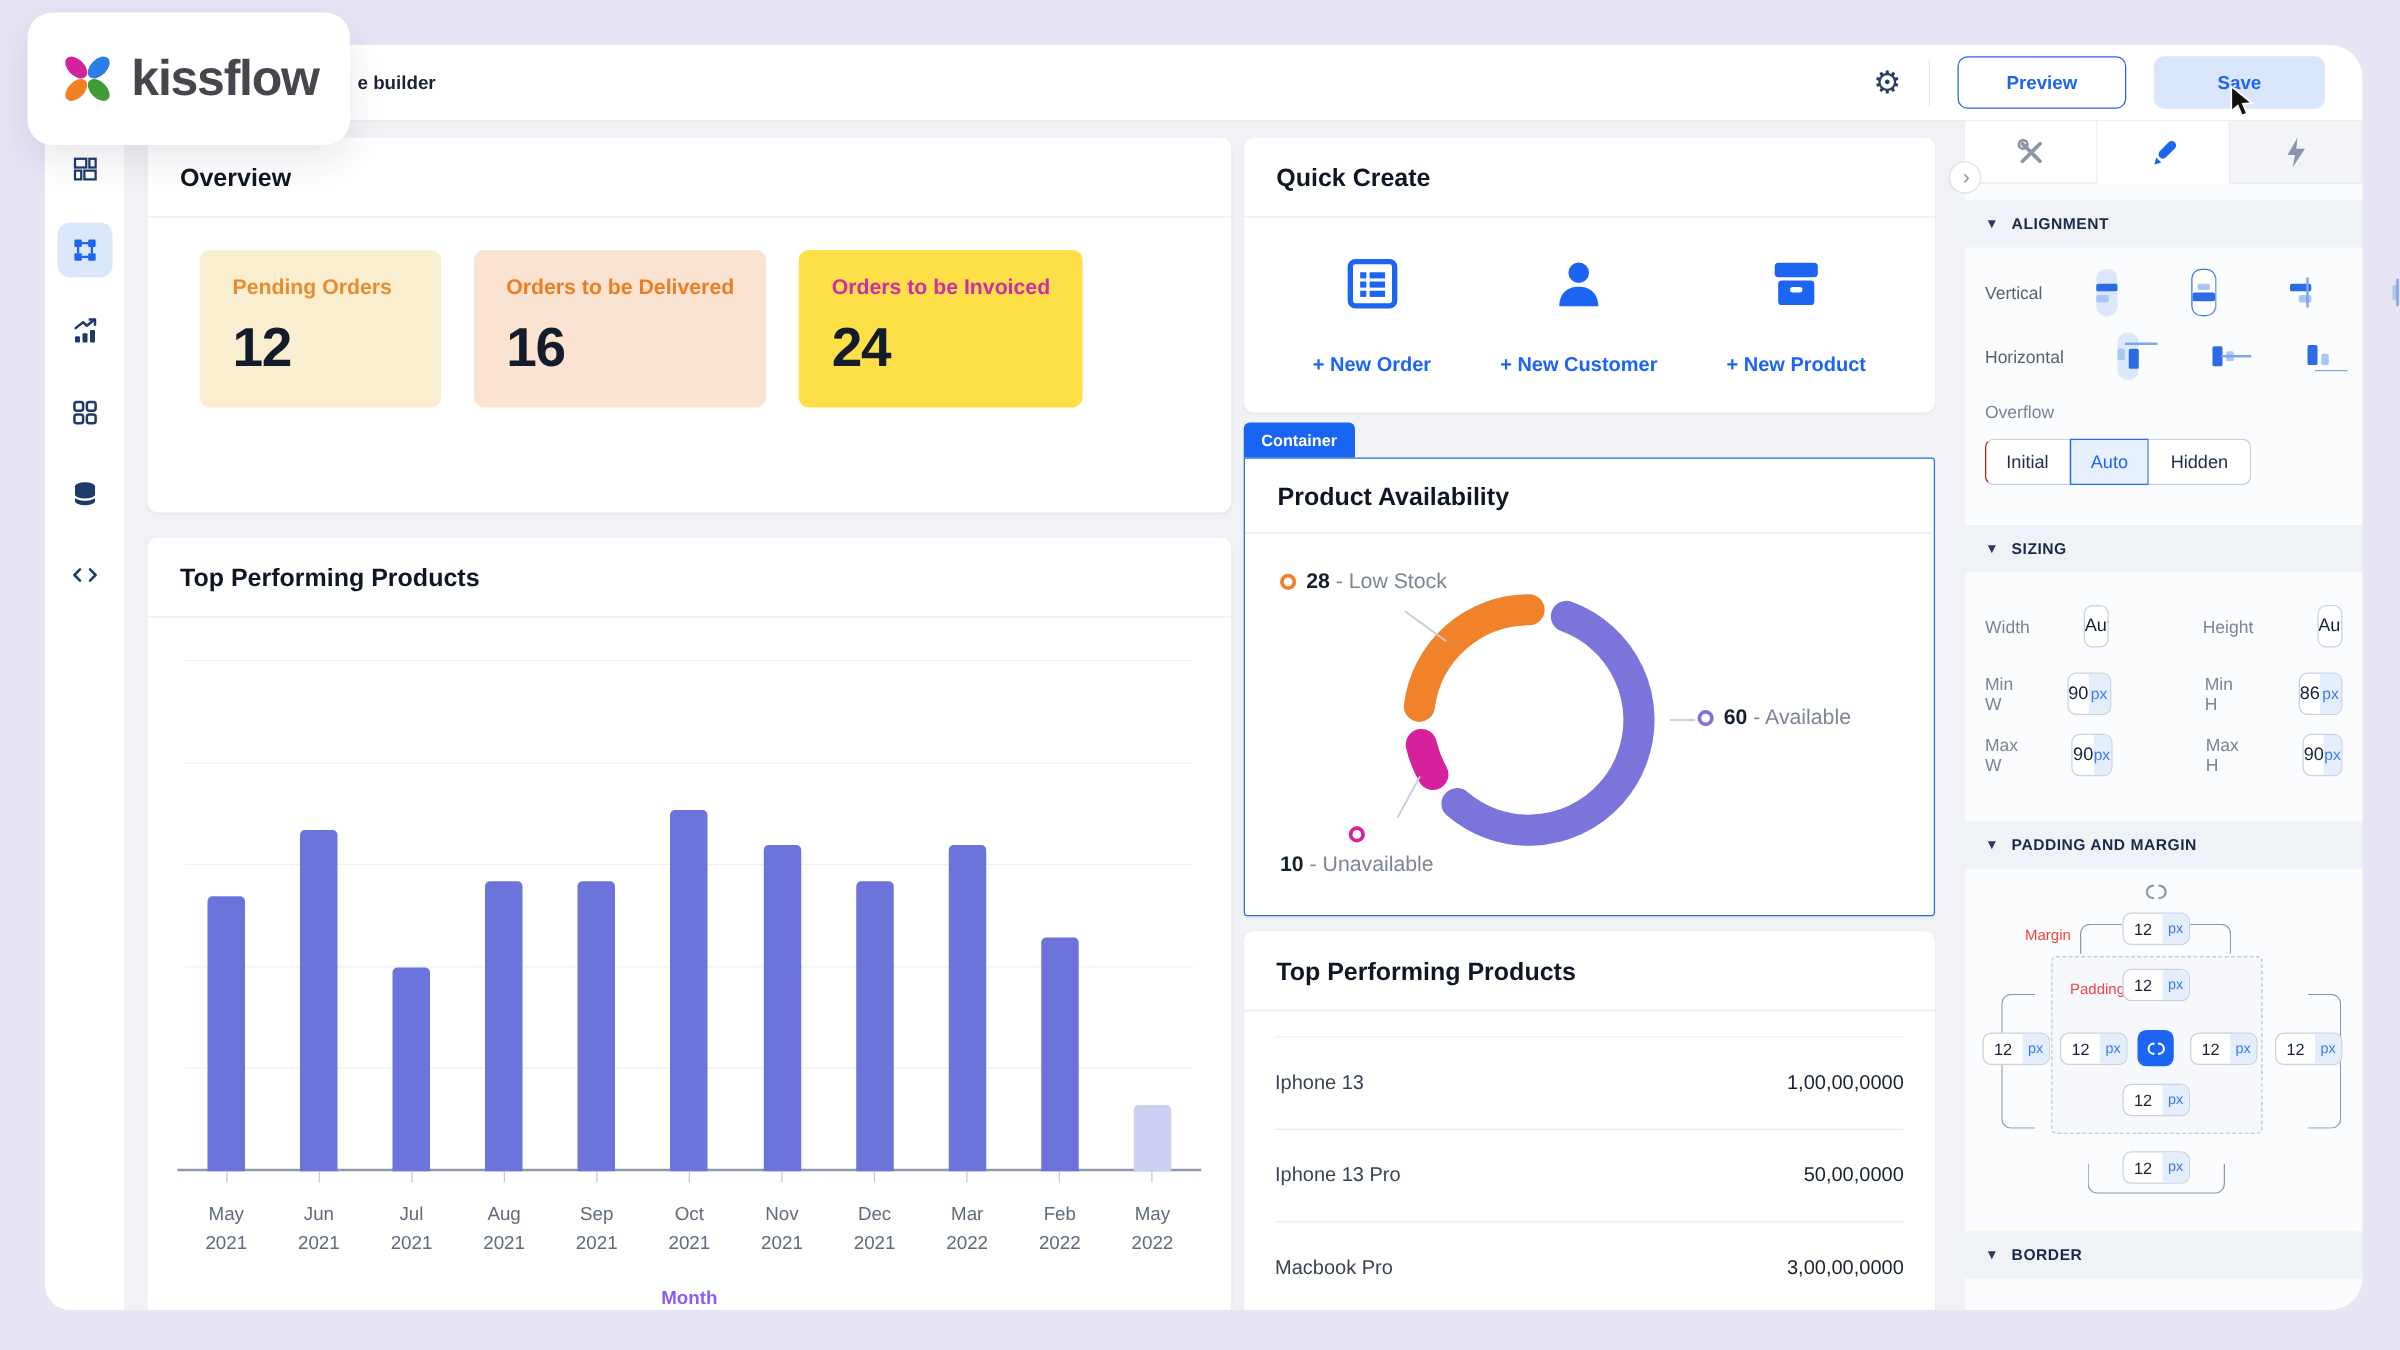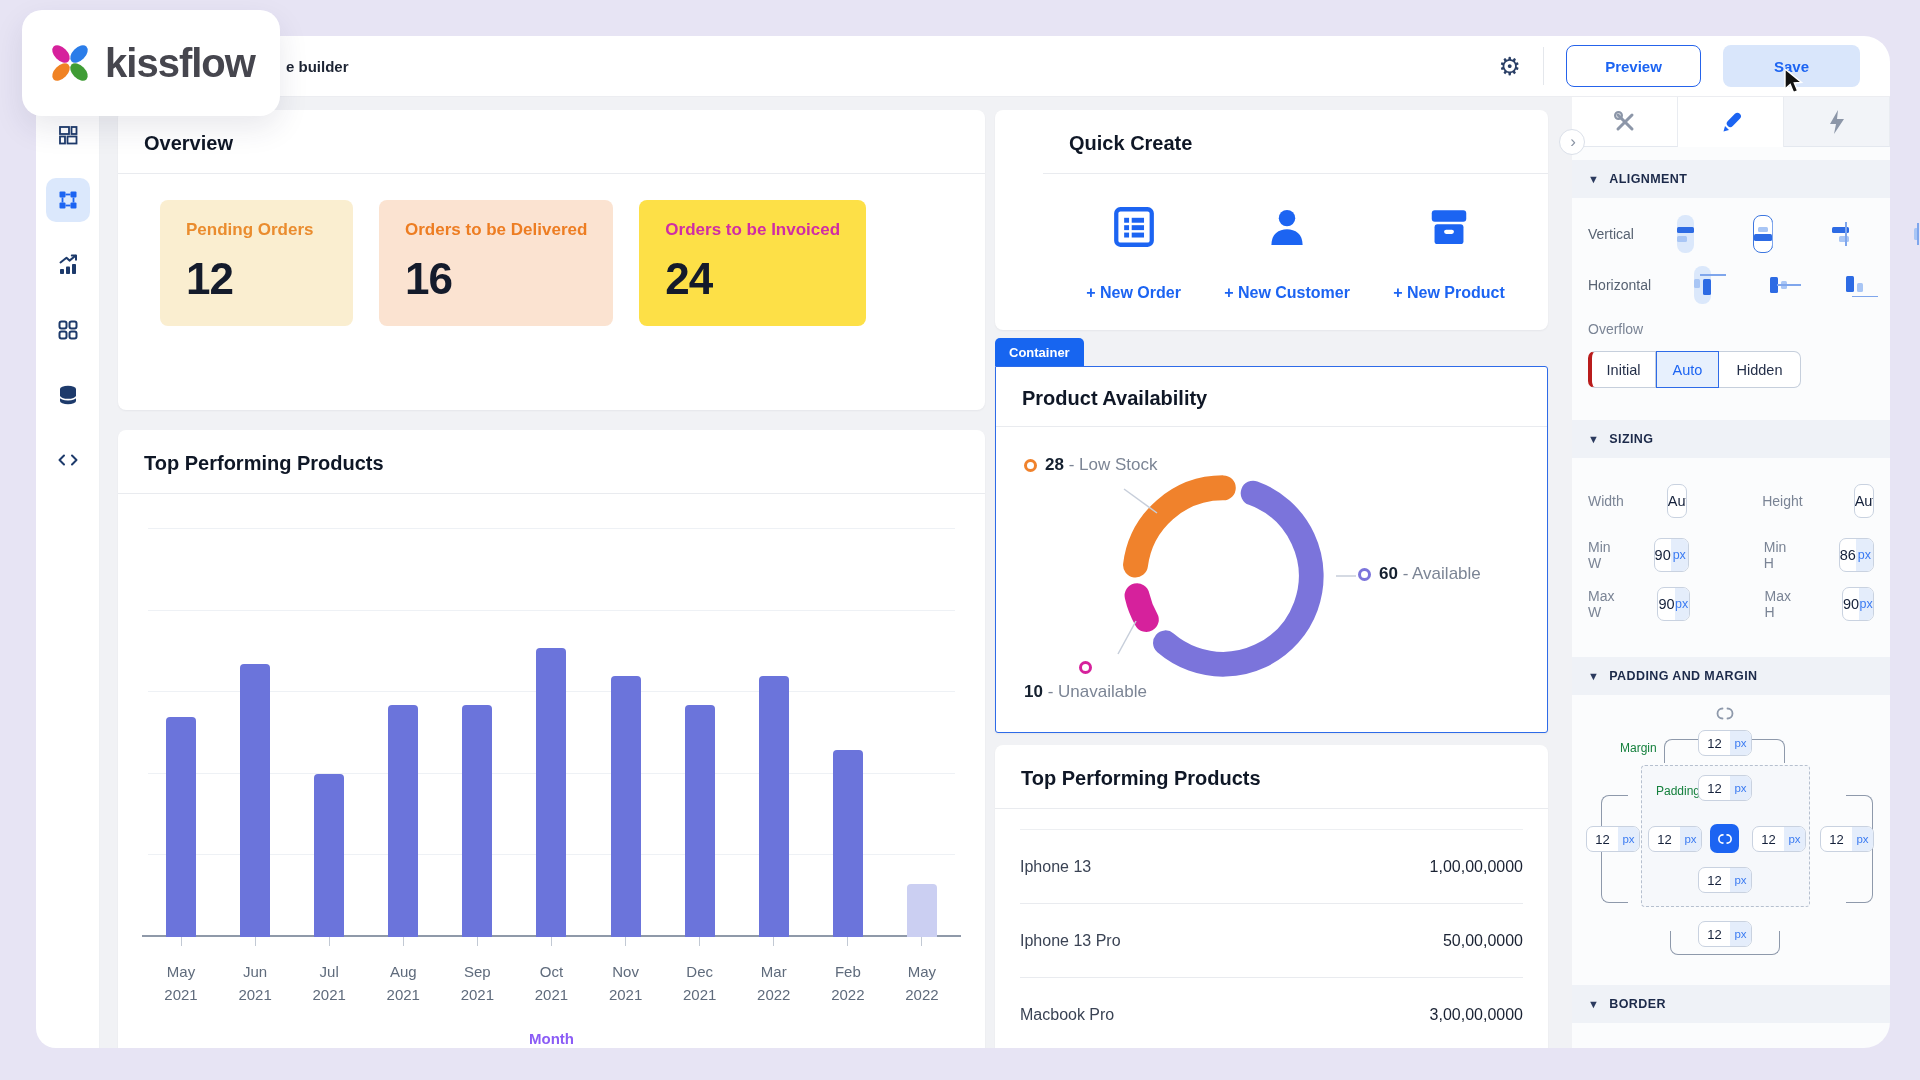--- a/index.html
+++ b/index.html
@@ -63,7 +63,7 @@
   .xlabel { position:absolute; left:0; right:0; top:600px; text-align:center; font-size:15px; font-weight:bold; color:#8b5cf6; }
 
   
-  .quick { left:895px; top:13px; width:553px; height:220px;padding-left:48px; }
+  .quick { left:895px; top:13px; width:553px; height:220px; }
   .quick-actions { display:flex; justify-content:space-evenly; padding-top:30px; }
   .qaction { display:flex; flex-direction:column; align-items:center; gap:34px; cursor:pointer; }
   .qlabel { font-size:16px; font-weight:bold; color:#1c64f2; }

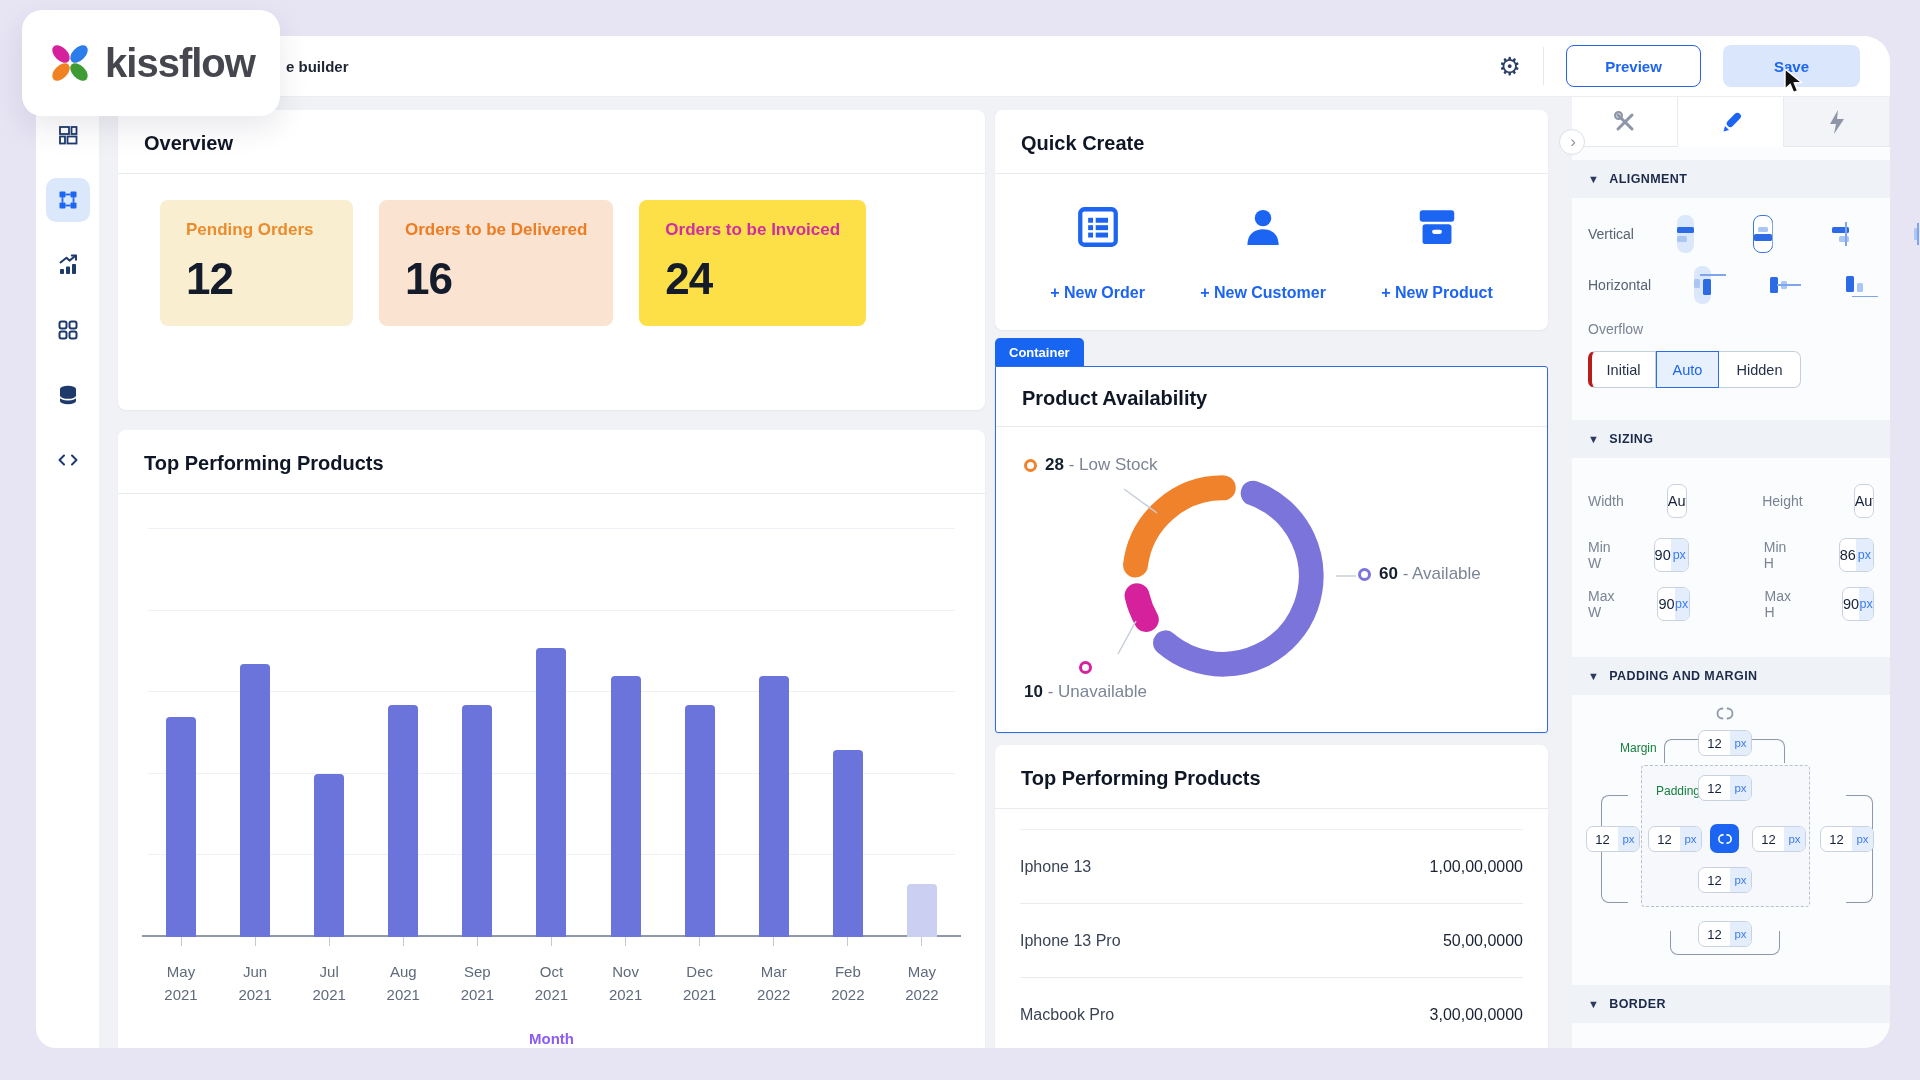--- a/index.html
+++ b/index.html
@@ -121,7 +121,7 @@
   .seg { display:flex; margin:14px 0 0 16px; width:213px; }
   .seg-opt { height:37px; display:flex; align-items:center; justify-content:center; font-size:14.5px;
     color:#242f49; background:#fff; border:1px solid #c6cfdc; border-left:none; cursor:pointer; }
-  .seg-opt:first-child { border-left:4px solid #b91c1c; border-radius:7px 0 0 7px; width:68px; }
+  .seg-opt:first-child { border-left:1px solid #b91c1c; border-radius:7px 0 0 7px; width:68px; }
   .seg-opt:nth-child(2) { width:63px; }
   .seg-opt:last-child { border-radius:0 7px 7px 0; width:82px; }
   .seg-opt.on { background:#e7f0fd; border:1.5px solid #2e6be8; color:#1c64f2; font-weight:500; }

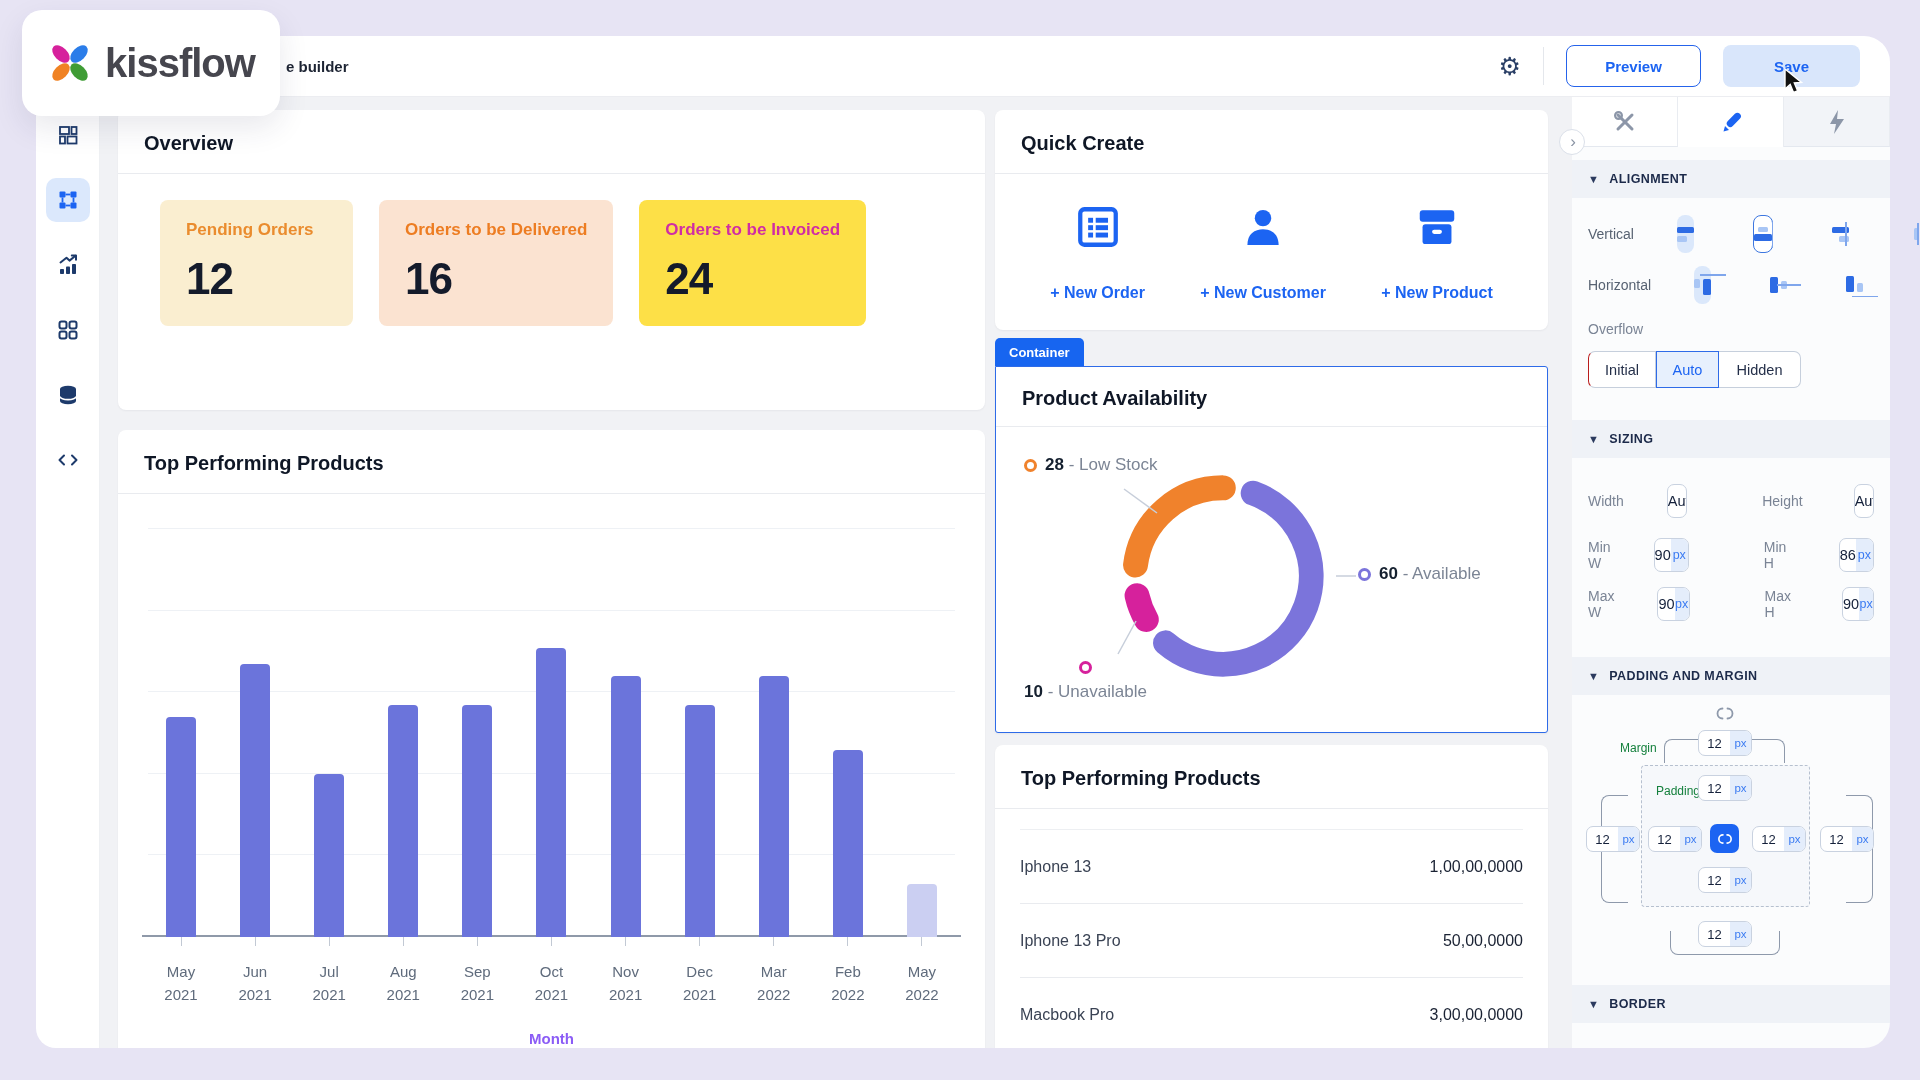--- a/index.html
+++ b/index.html
@@ -141,7 +141,7 @@
   .bm-input .unit { width:21px; font-size:11.5px; }
   .dashedbox { position:absolute; left:69px; top:66px; width:169px; height:142px;
     border:1.2px dashed #b6c0cf; border-radius:4px; background:#f6f8fb; z-index:1; }
-  .bm-caption { position:absolute; font-size:12px; color:#15803d; z-index:2; }
+  .bm-caption { position:absolute; font-size:12px; color:#ef4444; z-index:2; }
   .bracket { position:absolute; border-color:#8e99ab; border-style:solid; border-width:0; z-index:0; }
   .linkbtn { position:absolute; left:138px; top:125px; width:29px; height:29px; background:#1c64f2;
     border-radius:7px; display:flex; align-items:center; justify-content:center; z-index:3; cursor:pointer; }

